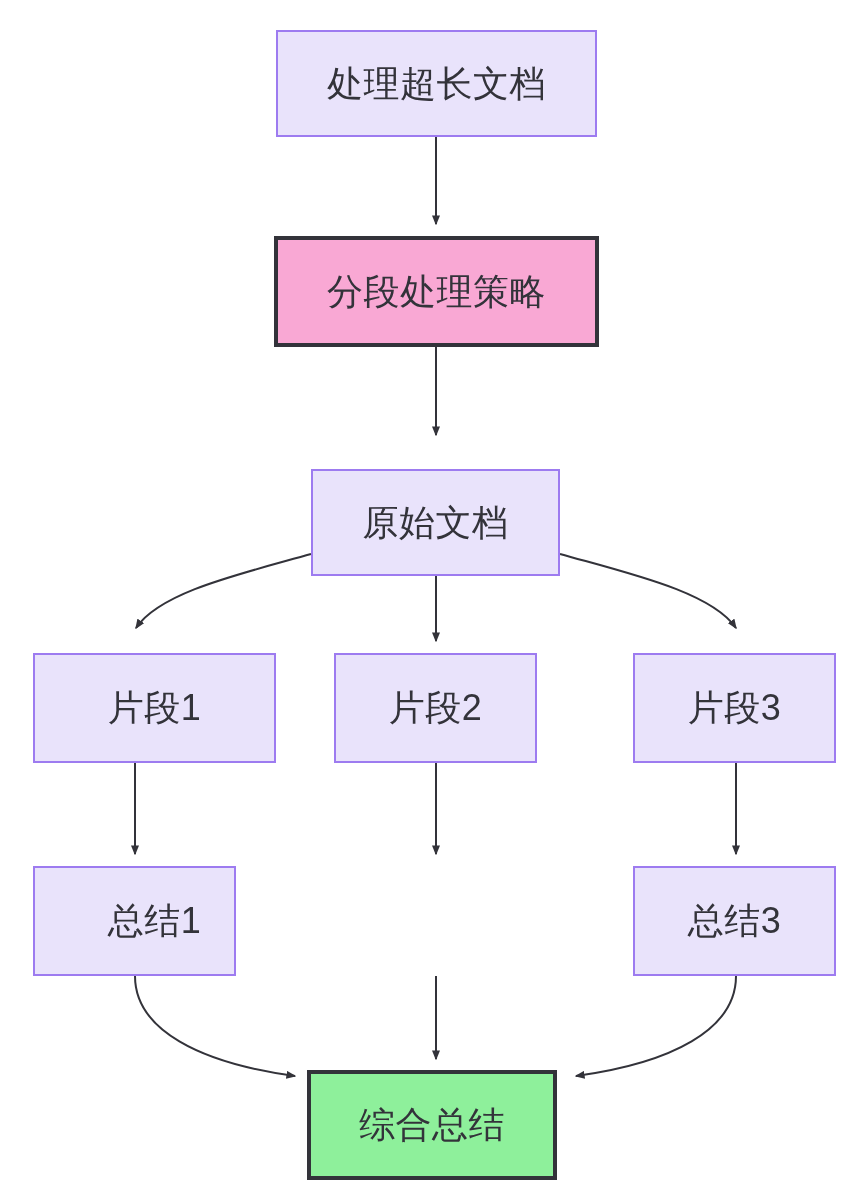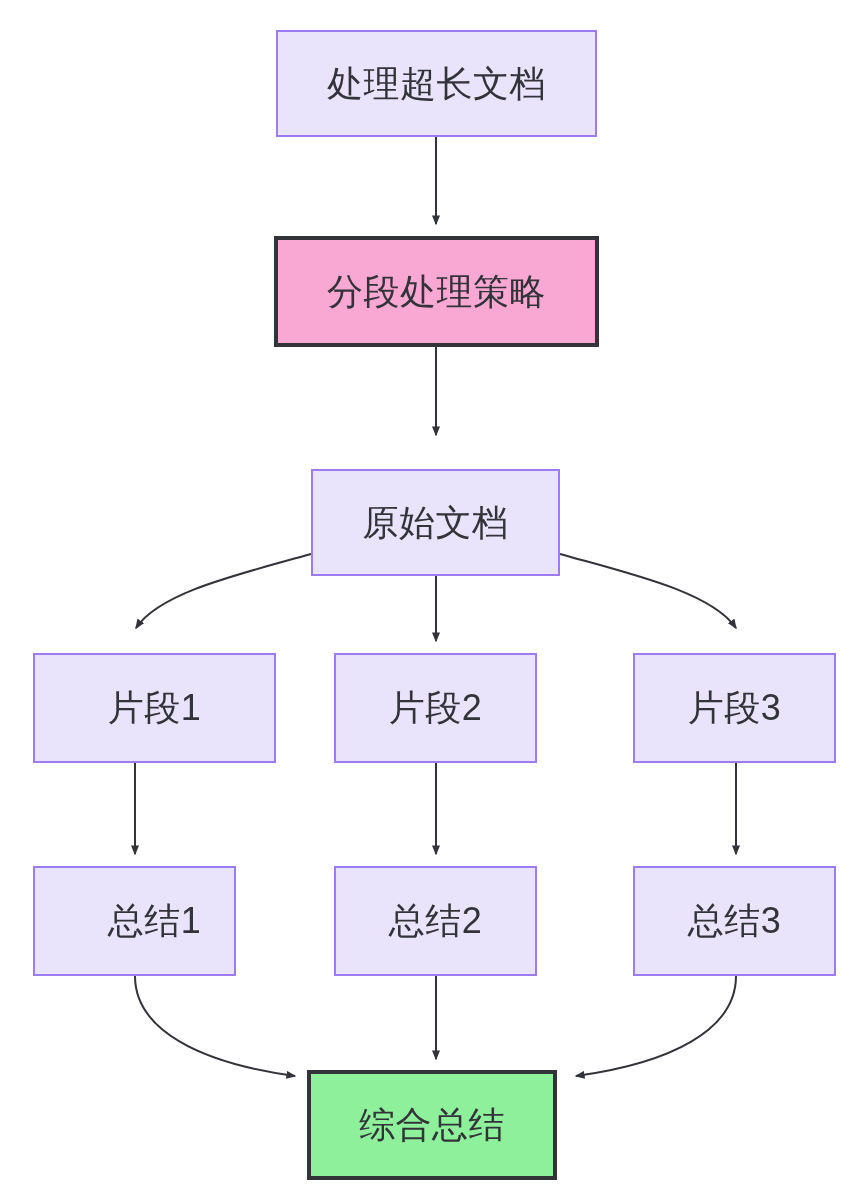--- a/index.html
+++ b/index.html
@@ -122,9 +122,6 @@
     <span class="node-label">总结1</span>
   </div>
 
-  <div class="node node-normal" style="left:334px; top:866px; width:203px; height:110px;">
-    <span class="node-label">总结2</span>
-  </div>
 
   <div class="node node-normal" style="left:633px; top:866px; width:203px; height:110px;">
     <span class="node-label">总结3</span>

